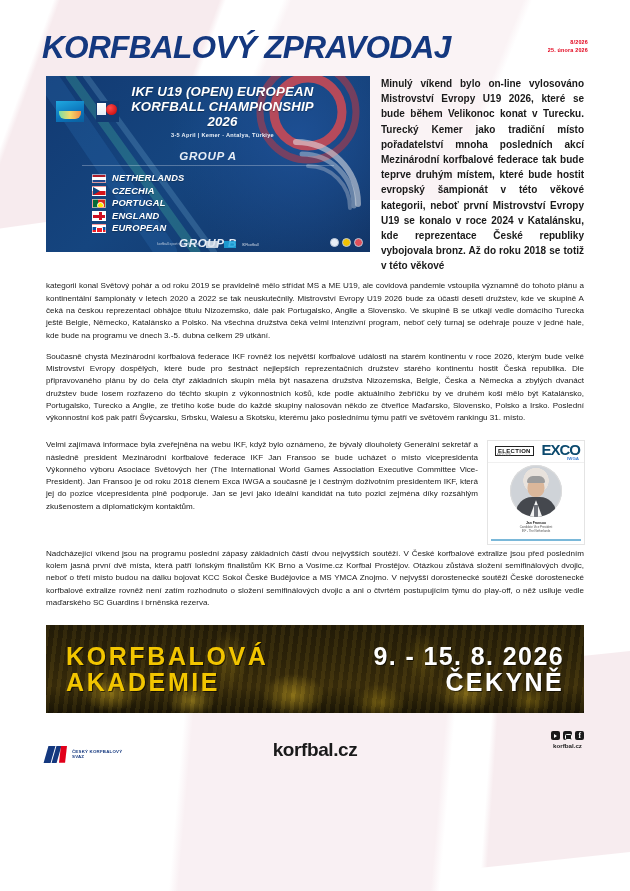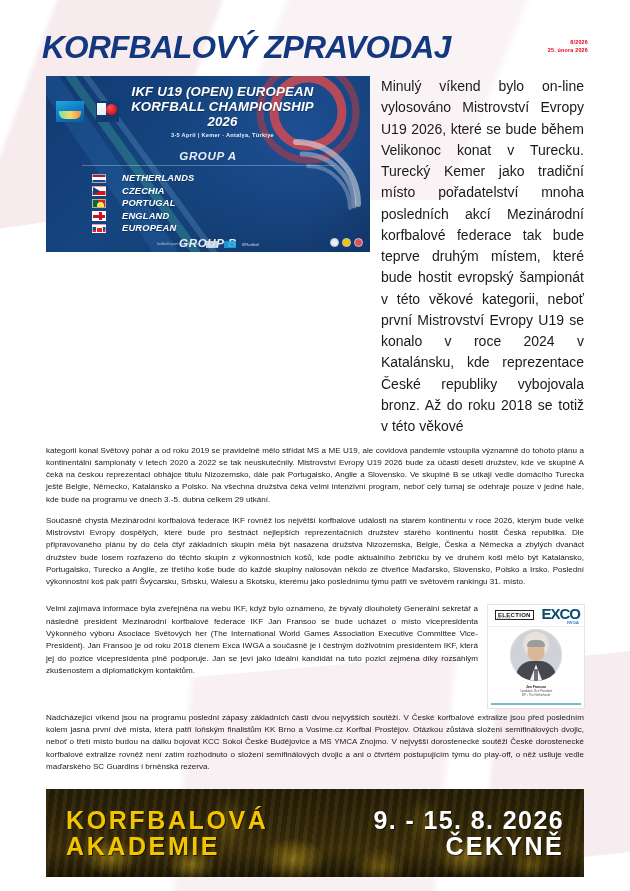--- a/index.html
+++ b/index.html
@@ -213,11 +213,12 @@
 
   .intro-col {
     flex: 1;
-    font-size: 14px;
+    font-size: 10px;
     line-height: 1.52;
     color: #1a1a1a;
     text-align: justify;
     hyphens: auto;
+    font-weight: bold;
   }
 
   

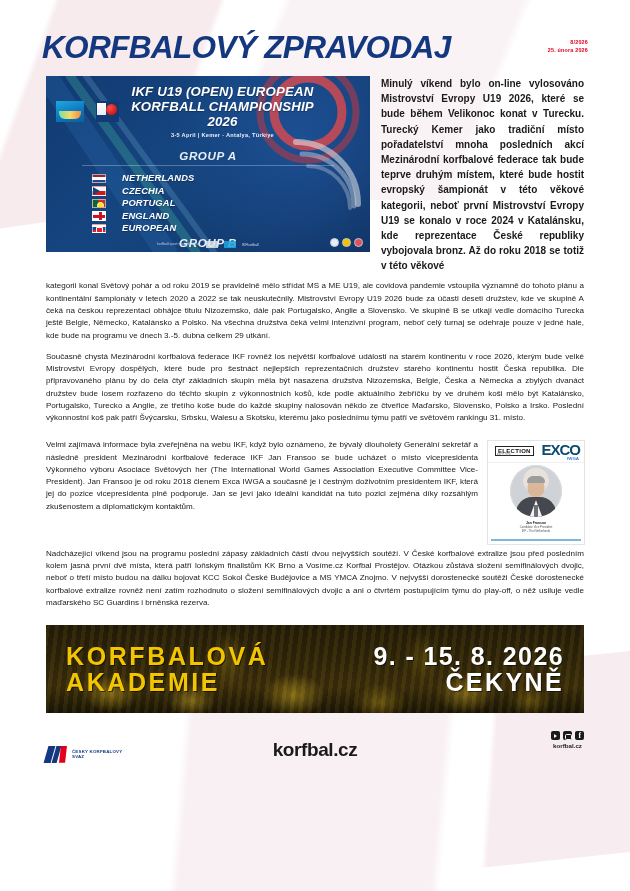--- a/index.html
+++ b/index.html
@@ -163,7 +163,7 @@
     margin-left: auto; margin-right: auto;
   }
   .team {
-    display: flex; align-items: center; gap: 16px;
+    display: flex; align-items: center; gap: 6px;
     margin: 0 0 2.5px 24px;
   }
   .grp.b .team { margin-left: 18px; }

